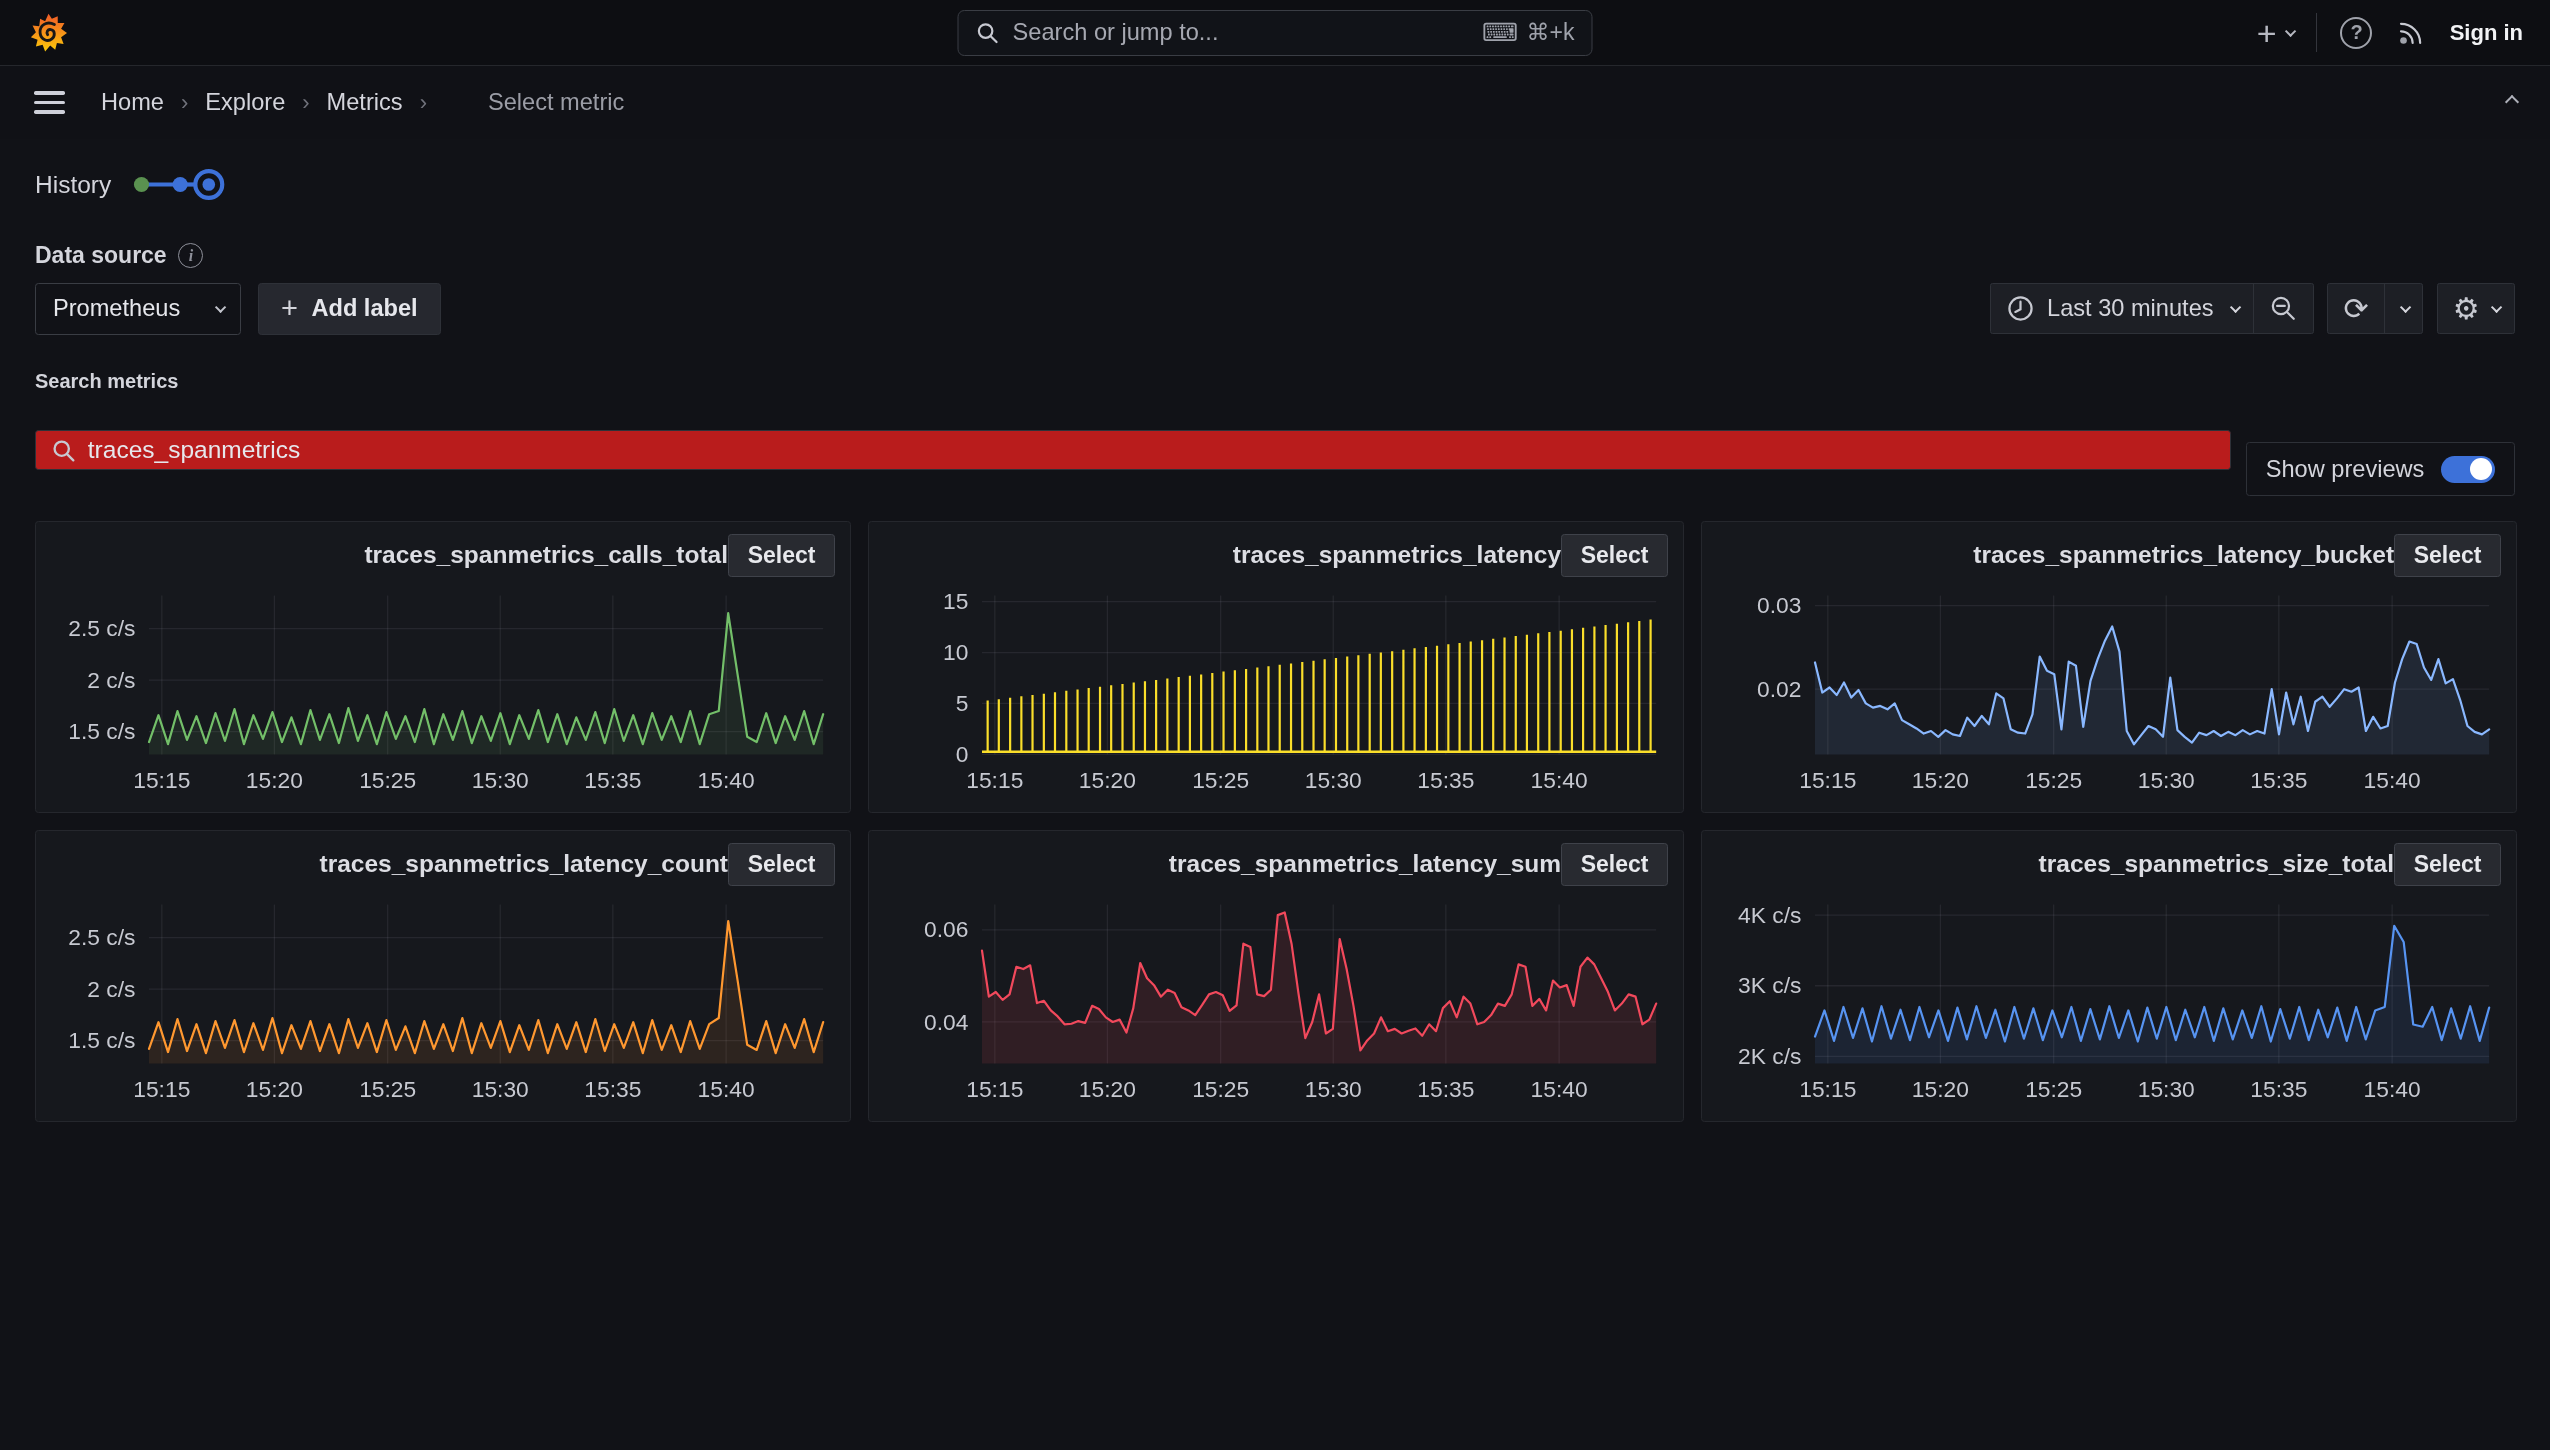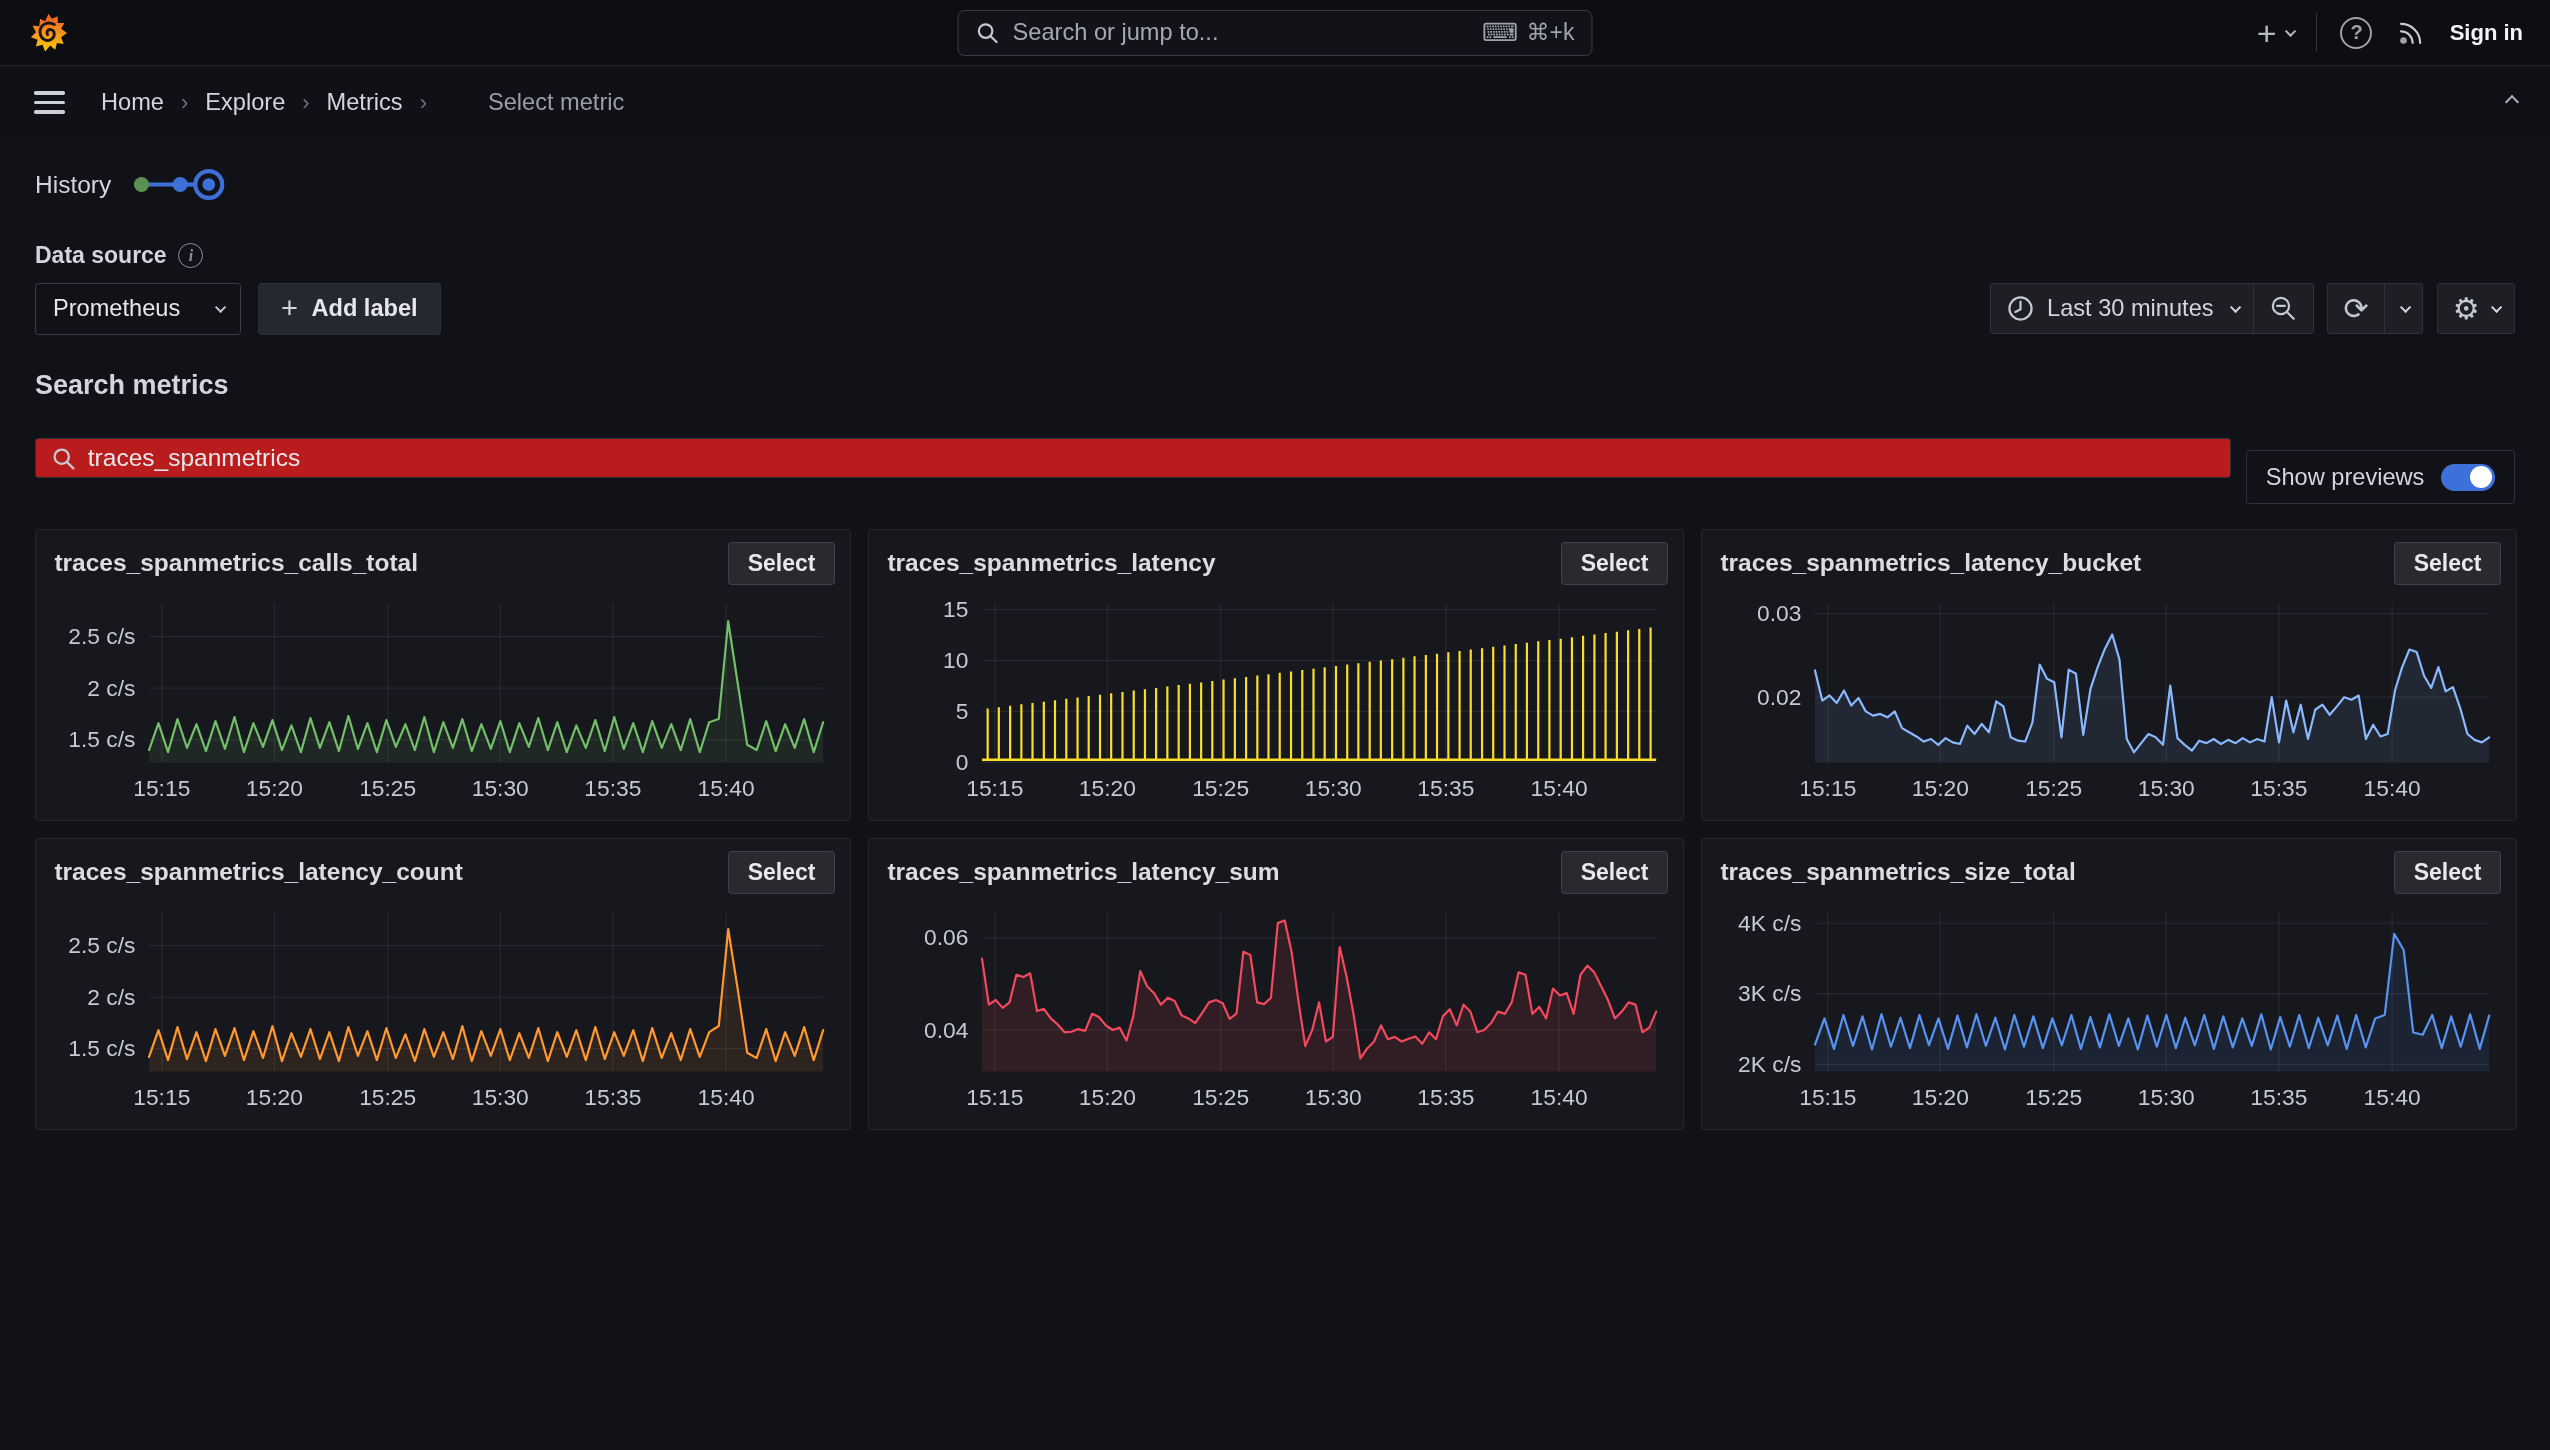--- a/index.html
+++ b/index.html
@@ -81,7 +81,7 @@
   .icon-stroke { stroke:#c7c9d1; fill:none; stroke-width:2.6; stroke-linecap:round; }
   .refresh-glyph, .gear-glyph { font-size:30px; color:#c7c9d1; line-height:1; }
   
-  .search-label-row { margin-top:35px; font-weight:700; font-size:27px; color:#d4d5dc; }
+  .search-label-row { margin-top:35px; font-weight:700; font-size:20px; color:#d4d5dc; }
   .search-row { margin-top:11.8px; display:flex; align-items:center; gap:15px; }
   .metric-search {
     flex:1; height:40px; background:#b91c1c; border:0.8px solid #2e3138; border-radius:3.4px;

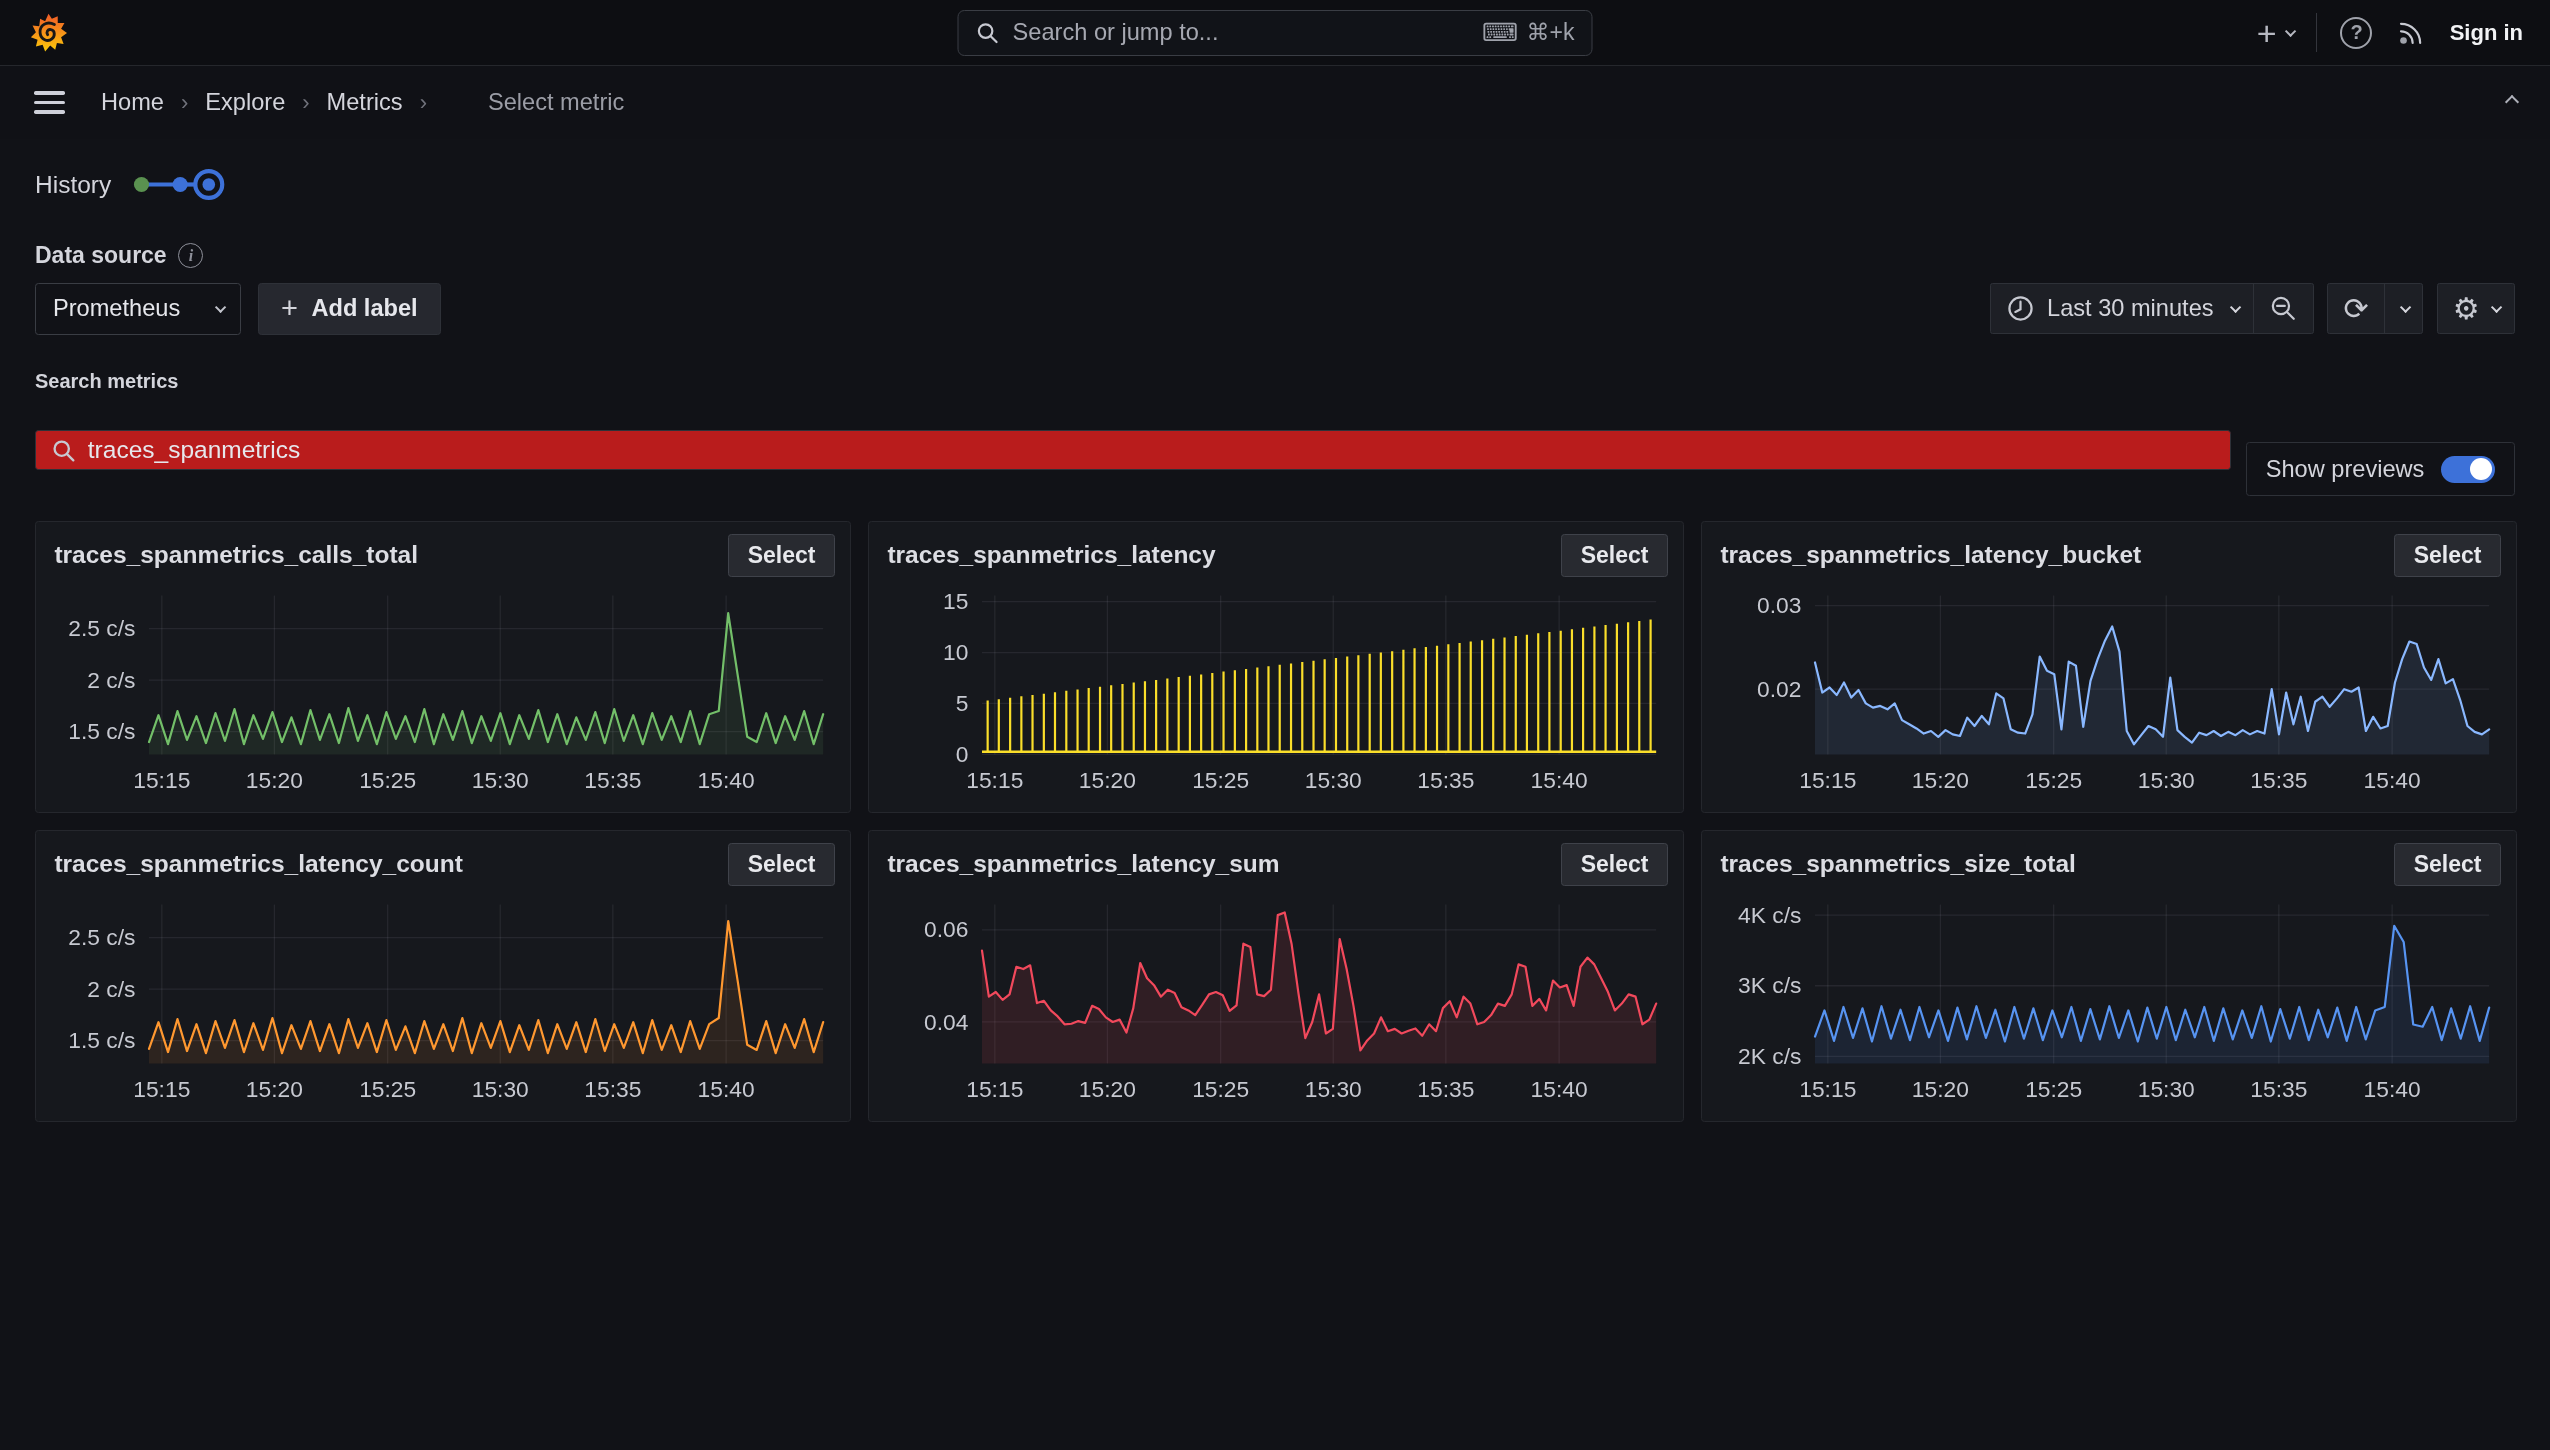--- a/index.html
+++ b/index.html
@@ -104,7 +104,7 @@
     background:#16181d; border:0.8px solid #25272d; border-radius:3.4px;
     height:292px; padding:11.8px 15px 8.4px 15px; position:relative;
   }
-  .panel-head { display:flex; align-items:flex-start; justify-content:space-between; }
+  .panel-head { display:flex; align-items:flex-start; justify-content:flex-end; }
   .panel-title { font-size:24.5px; font-weight:700; color:#dcdde3; padding-top:6.8px; padding-left:3.4px; }
   .select-btn {
     background:#282a30; border:0.8px solid #3f424a; border-radius:3.4px;

